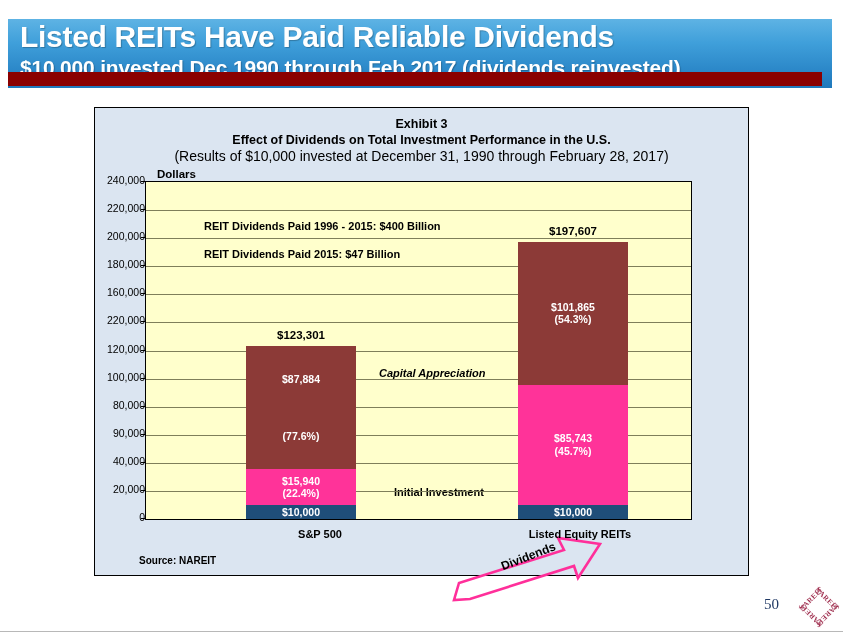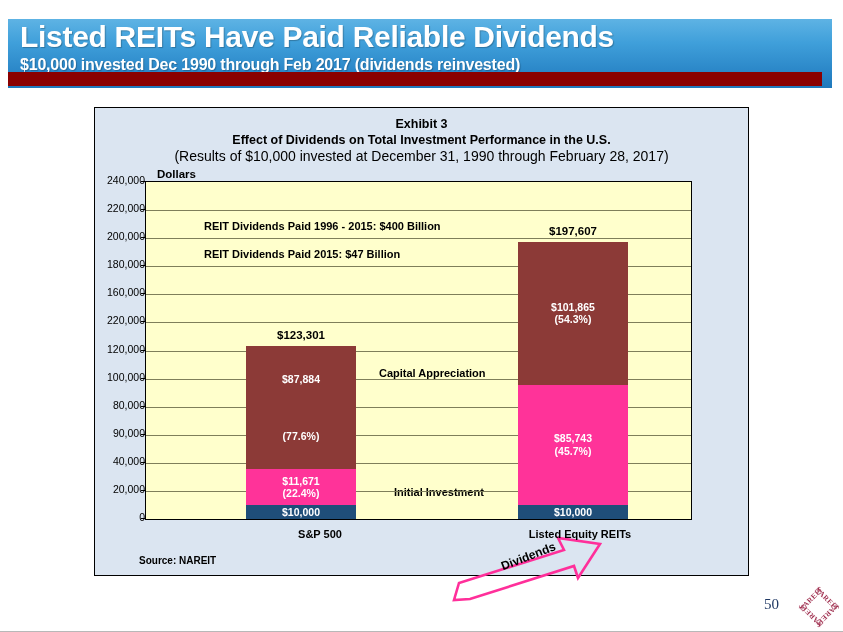--- a/index.html
+++ b/index.html
@@ -40,7 +40,7 @@
     position: absolute;
     left: 12px;
     top: 37px;
-    font-size: 16px;
+    font-size: 21px;
     font-weight: bold;
     color: #ffffff;
     letter-spacing: -0.2px;

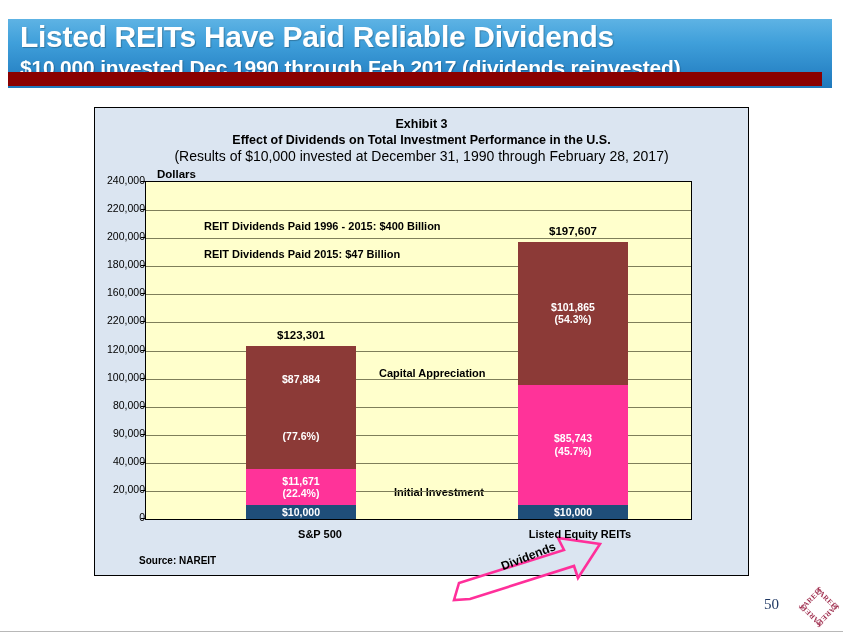--- a/index.html
+++ b/index.html
@@ -301,7 +301,7 @@
 
     <div class="plot-note" id="note-0" style="left:58px; top:38px;">REIT Dividends Paid 1996 - 2015: $400 Billion</div>
     <div class="plot-note" id="note-1" style="left:58px; top:66px;">REIT Dividends Paid 2015: $47 Billion</div>
-    <div class="plot-note" id="note-capapp" style="left:233px; top:185px;">Capital Appreciation</div>
+    <div class="plot-note" id="note-capapp" style="left:233px; top:185px;font-style:italic;">Capital Appreciation</div>
     <div class="plot-note" id="note-initinv" style="left:248px; top:304px;">Initial Investment</div>
 
   <div class="gridline" style="top: 28.0833px;"></div>

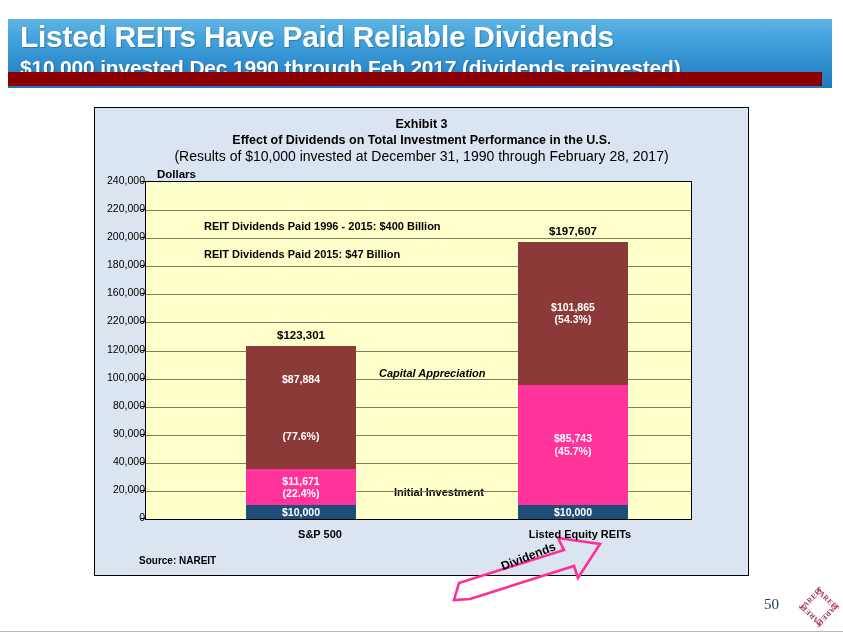--- a/index.html
+++ b/index.html
@@ -321,7 +321,7 @@
           <span>$10,000</span>
         </div>
         <div class="bar-seg" style="background: rgb(255, 51, 153); height: 35.6897px; bottom: 14.0417px;">
-          <span>$11,671</span>
+          <span>$15,940</span>
           <span>(22.4%)</span>
         </div>
         <div class="bar-seg" style="background: rgb(140, 58, 55); height: 123.404px; bottom: 49.7314px; gap: 44px;">

